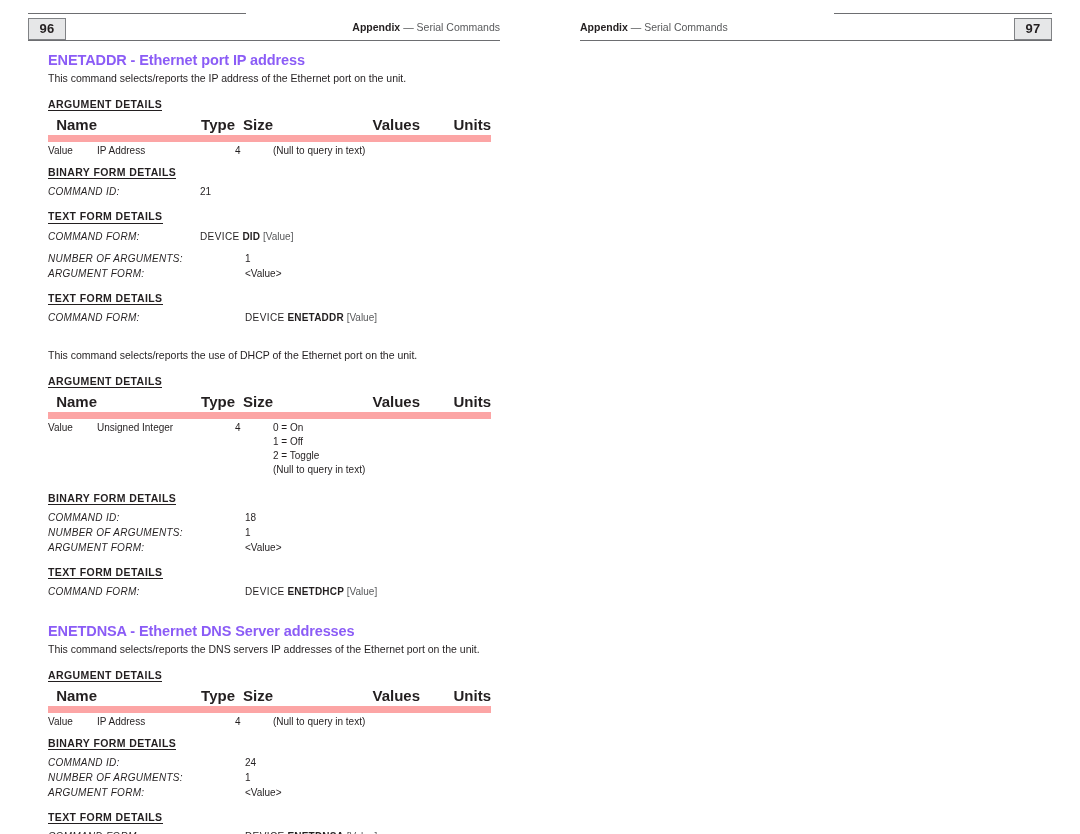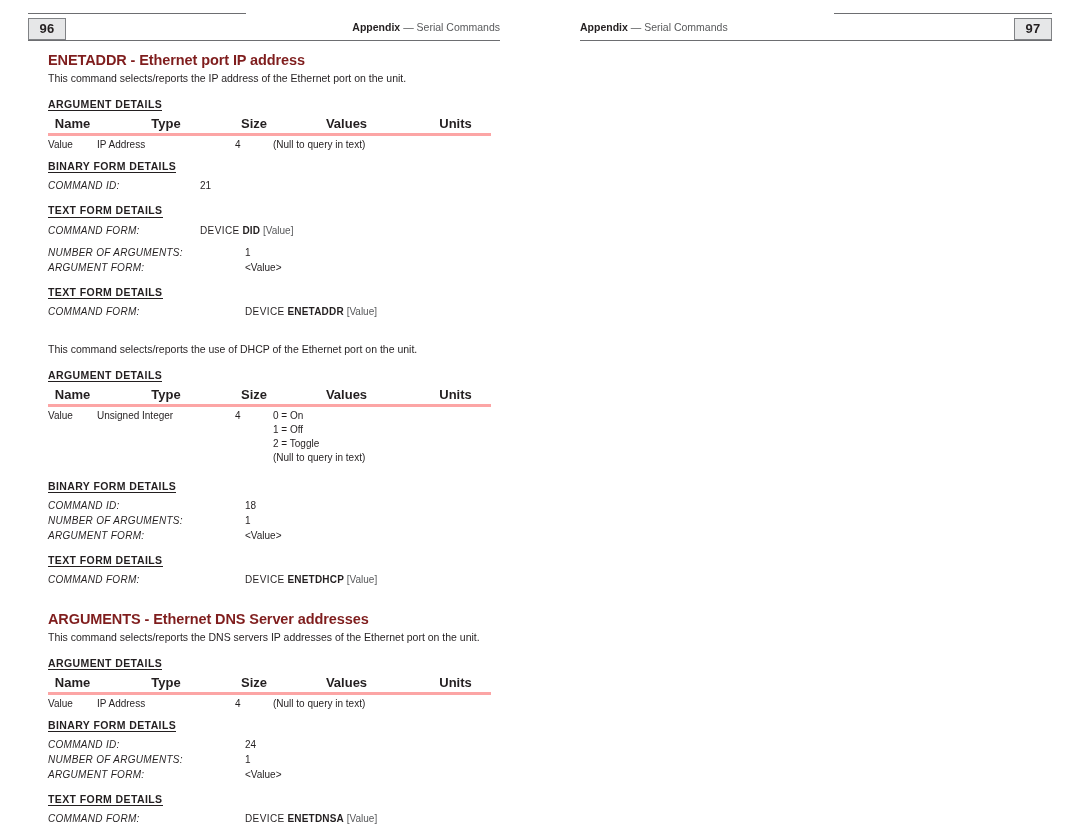--- a/index.html
+++ b/index.html
@@ -94,7 +94,7 @@
   h2.cmd-title {
     font-size: 14.5px;
     font-weight: bold;
-    color: #7f1d1d;
+    color: #8b5cf6;
     margin: 0 0 4px 0;
     letter-spacing: -0.1px;
   }

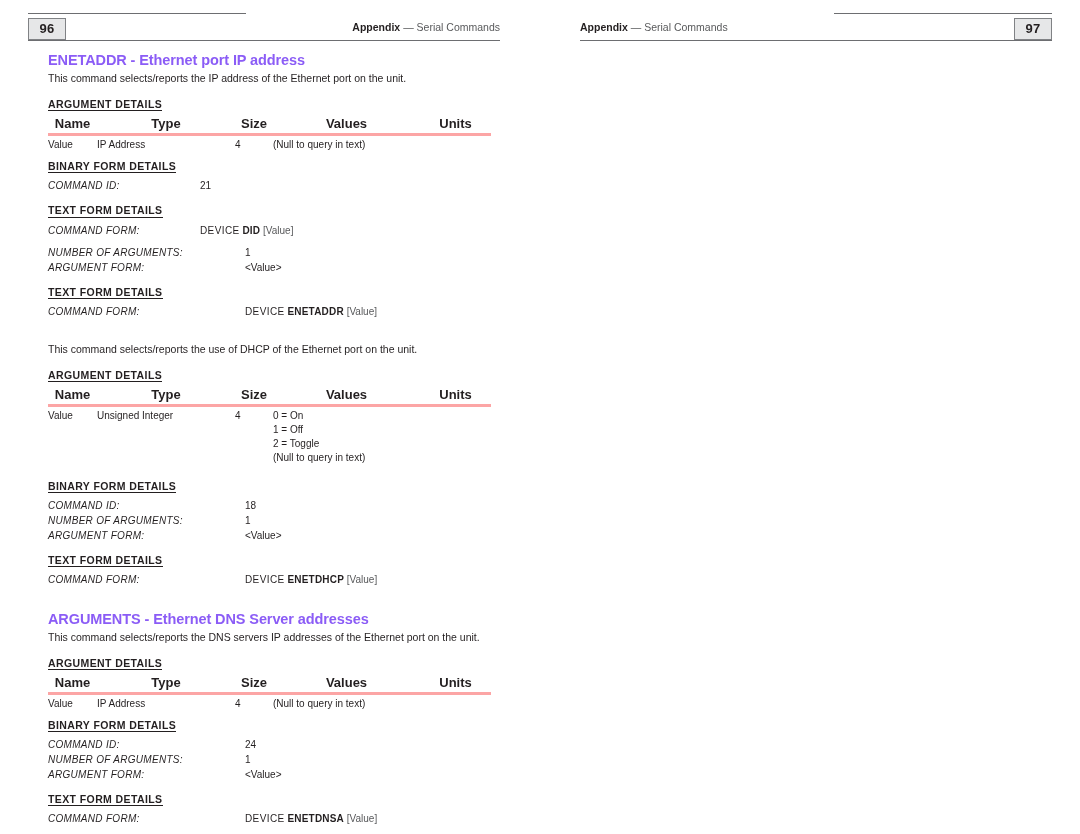--- a/index.html
+++ b/index.html
@@ -125,12 +125,12 @@
     table-layout: fixed;
   }
   table.arg th {
-    font-size: 13px;
+    font-size: 15px;
     font-weight: bold;
-    text-align: center;
+    text-align: right;
     color: #231f20;
     padding: 0 0 2px 0;
-    border-bottom: 3px solid #fca5a5;
+    border-bottom: 7px solid #fca5a5;
     vertical-align: bottom;
   }
   table.arg td {

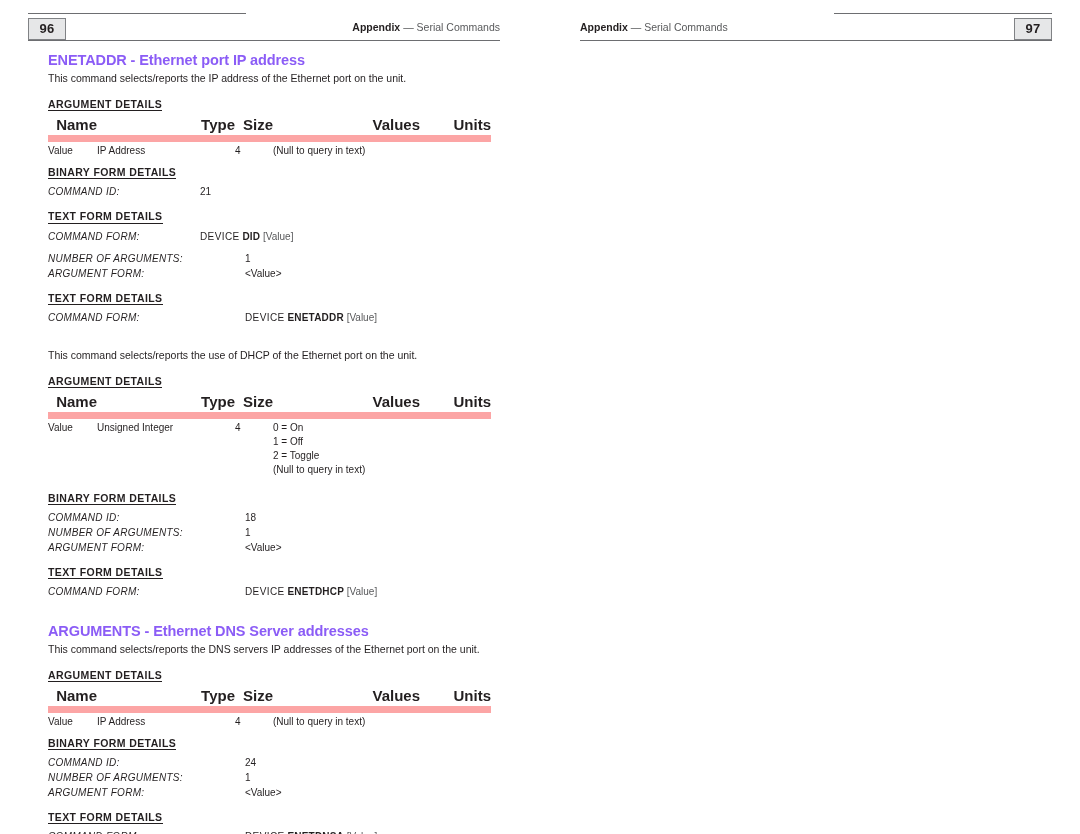--- a/index.html
+++ b/index.html
@@ -331,7 +331,7 @@
       <div class="gap-lg"></div>
 
       <div class="cmd-section">
-        <h2 class="cmd-title">ARGUMENTS - Ethernet DNS Server addresses</h2>
+        <h2 class="cmd-title">ENETDNSA - Ethernet DNS Server addresses</h2>
         <p class="cmd-desc">This command selects/reports the DNS servers IP addresses of the Ethernet port on the unit.</p>
         <div class="sub-head">ARGUMENT DETAILS</div>
         <table class="arg">

